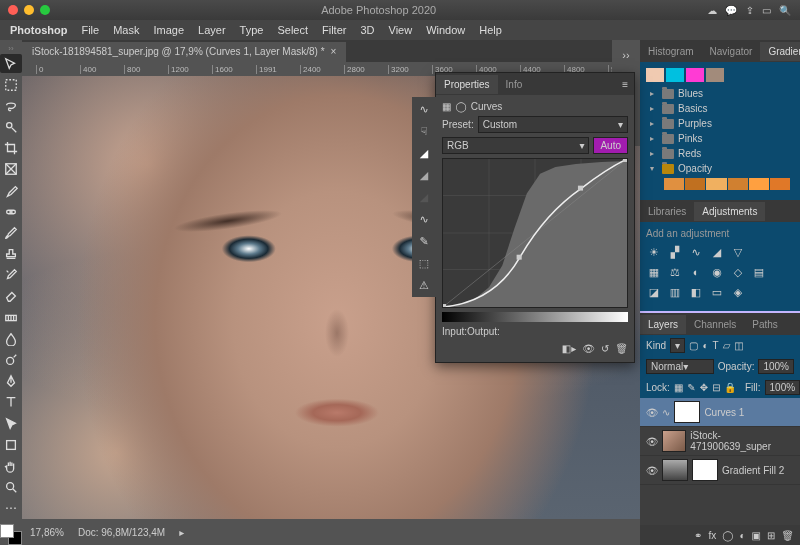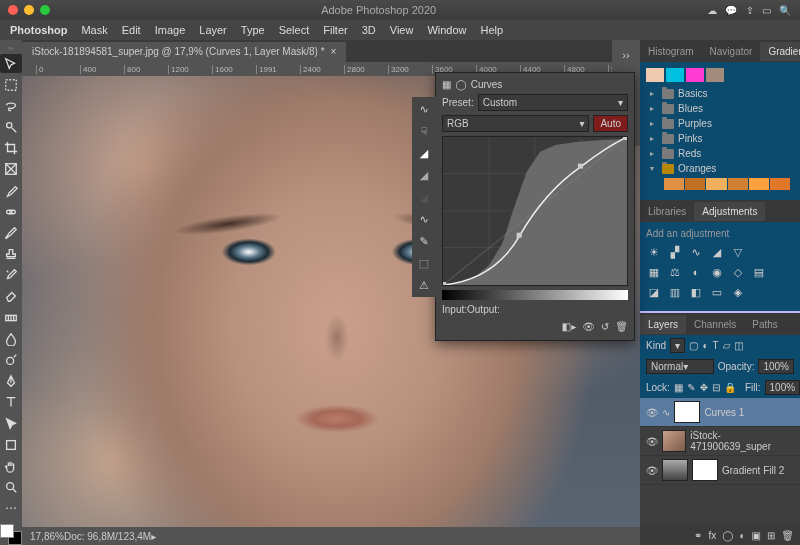--- a/index.html
+++ b/index.html
@@ -111,7 +111,7 @@
 
 <div class="menubar">
   <span>Photoshop</span>
-  <span>Mask</span>
+  <span>File</span>
   <span>Edit</span>
   <span>Image</span>
   <span>Layer</span>

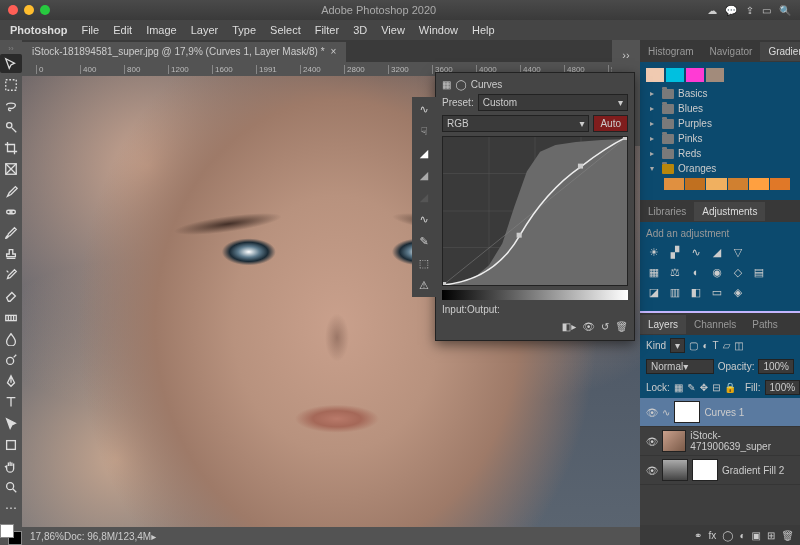--- a/index.html
+++ b/index.html
@@ -112,7 +112,7 @@
 <div class="menubar">
   <span>Photoshop</span>
   <span>File</span>
-  <span>Edit</span>
+  <span>Mask</span>
   <span>Image</span>
   <span>Layer</span>
   <span>Type</span>

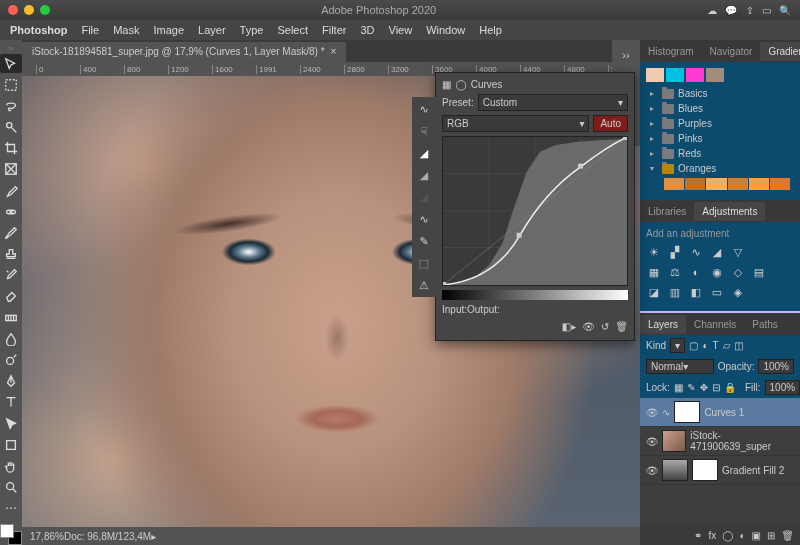--- a/index.html
+++ b/index.html
@@ -440,6 +440,12 @@
     <span>⬚</span>
     <span>⚠</span>
   </div>
+  <div class="panelhead">
+    <div class="ptab active">Properties</div>
+    <div class="ptab">Info</div>
+    <span style="flex:1"></span>
+    <span style="padding:0 6px">≡</span>
+  </div>
   <div class="propbody">
     <div class="proprow">
       <span>▦</span>

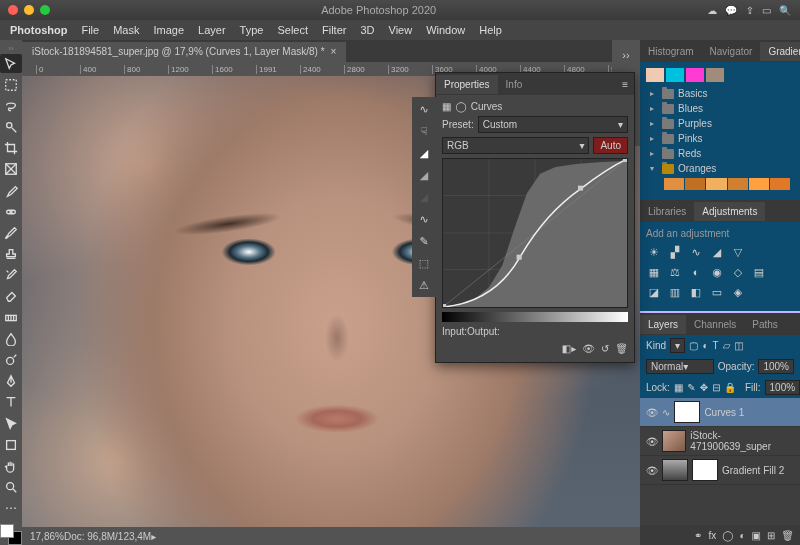--- a/index.html
+++ b/index.html
@@ -304,11 +304,11 @@
     </div>
     <div class="folder">
         <div class="fico"></div>
-        <span>Basics</span>
+        <span>Blues</span>
       </div>
     <div class="folder">
         <div class="fico"></div>
-        <span>Blues</span>
+        <span>Basics</span>
       </div>
     <div class="folder">
         <div class="fico"></div>

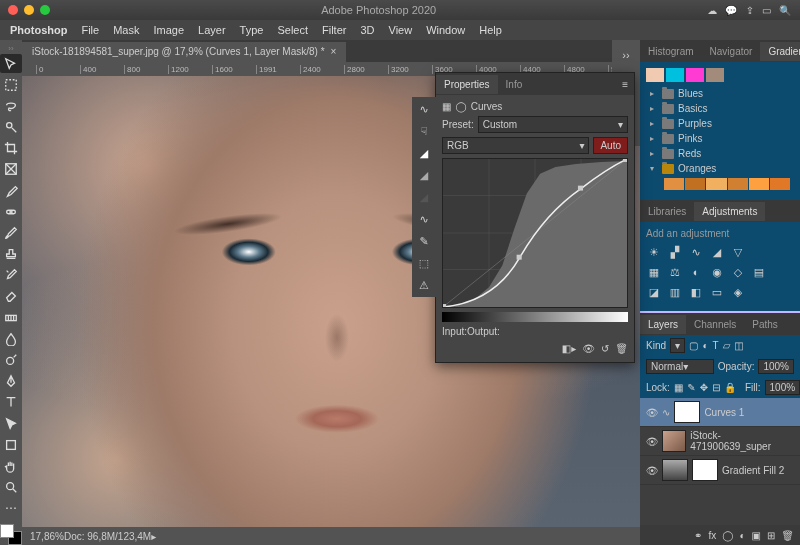--- a/index.html
+++ b/index.html
@@ -82,7 +82,7 @@
 .propbody{padding:6px}
 .proprow{display:flex;align-items:center;gap:4px;margin-bottom:4px;font-size:10px;color:#ccc}
 .proprow .sel{flex:1;background:#3a3a3a;border:1px solid #222;padding:2px 4px;font-size:10px;display:flex;justify-content:space-between}
-.proprow .btn{background:#7f1d1d;border:1px solid #222;padding:2px 6px;font-size:10px}
+.proprow .btn{background:#a21caf;border:1px solid #222;padding:2px 6px;font-size:10px}
 .propicons{position:absolute;left:-24px;top:24px;width:24px;background:#454545;display:flex;flex-direction:column;align-items:center;padding:4px 0;gap:6px}
 .propicons span{font-size:11px;color:#ccc;width:16px;height:16px;display:flex;align-items:center;justify-content:center}
 .curvebox{width:100%;height:150px;background:#3a3a3a;border:1px solid #222;position:relative;margin-bottom:4px}

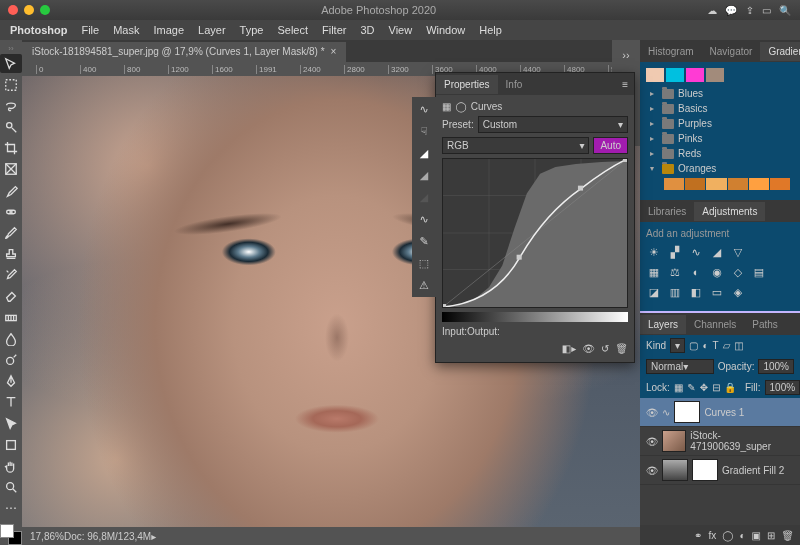--- a/index.html
+++ b/index.html
@@ -324,7 +324,7 @@
       </div>
     <div class="folder open">
         <div class="fico open"></div>
-        <span>Oranges</span>
+        <span>Opacity</span>
       </div>
     <div class="gradstrip">
       <div style="background:#e09040"></div>

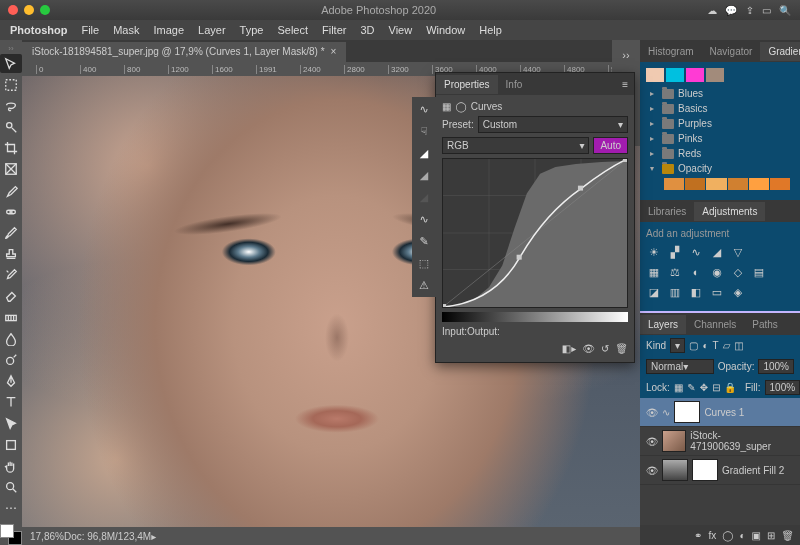--- a/index.html
+++ b/index.html
@@ -41,7 +41,7 @@
 .brow{position:absolute;width:110px;height:16px;background:radial-gradient(ellipse,rgba(40,25,20,0.8),transparent 70%);border-radius:50%}
 .brow.l{left:24%;top:31%;transform:rotate(-8deg)}
 .brow.r{right:24%;top:31%;transform:rotate(8deg)}
-.statusbar{height:18px;background:#535353;display:flex;align-items:center;padding:0 8px;font-size:10px;color:#bbb}
+.statusbar{height:26px;background:#535353;display:flex;align-items:center;padding:0 8px;gap:14px;font-size:10px;color:#bbb}
 
 .dock{position:absolute;top:40px;right:0;width:160px;bottom:0;background:#0c4a6e;display:flex;flex-direction:column}
 .dockstrip{position:absolute;top:40px;right:160px;width:28px;background:#535353;display:flex;flex-direction:column;align-items:center;padding-top:6px;gap:6px}

